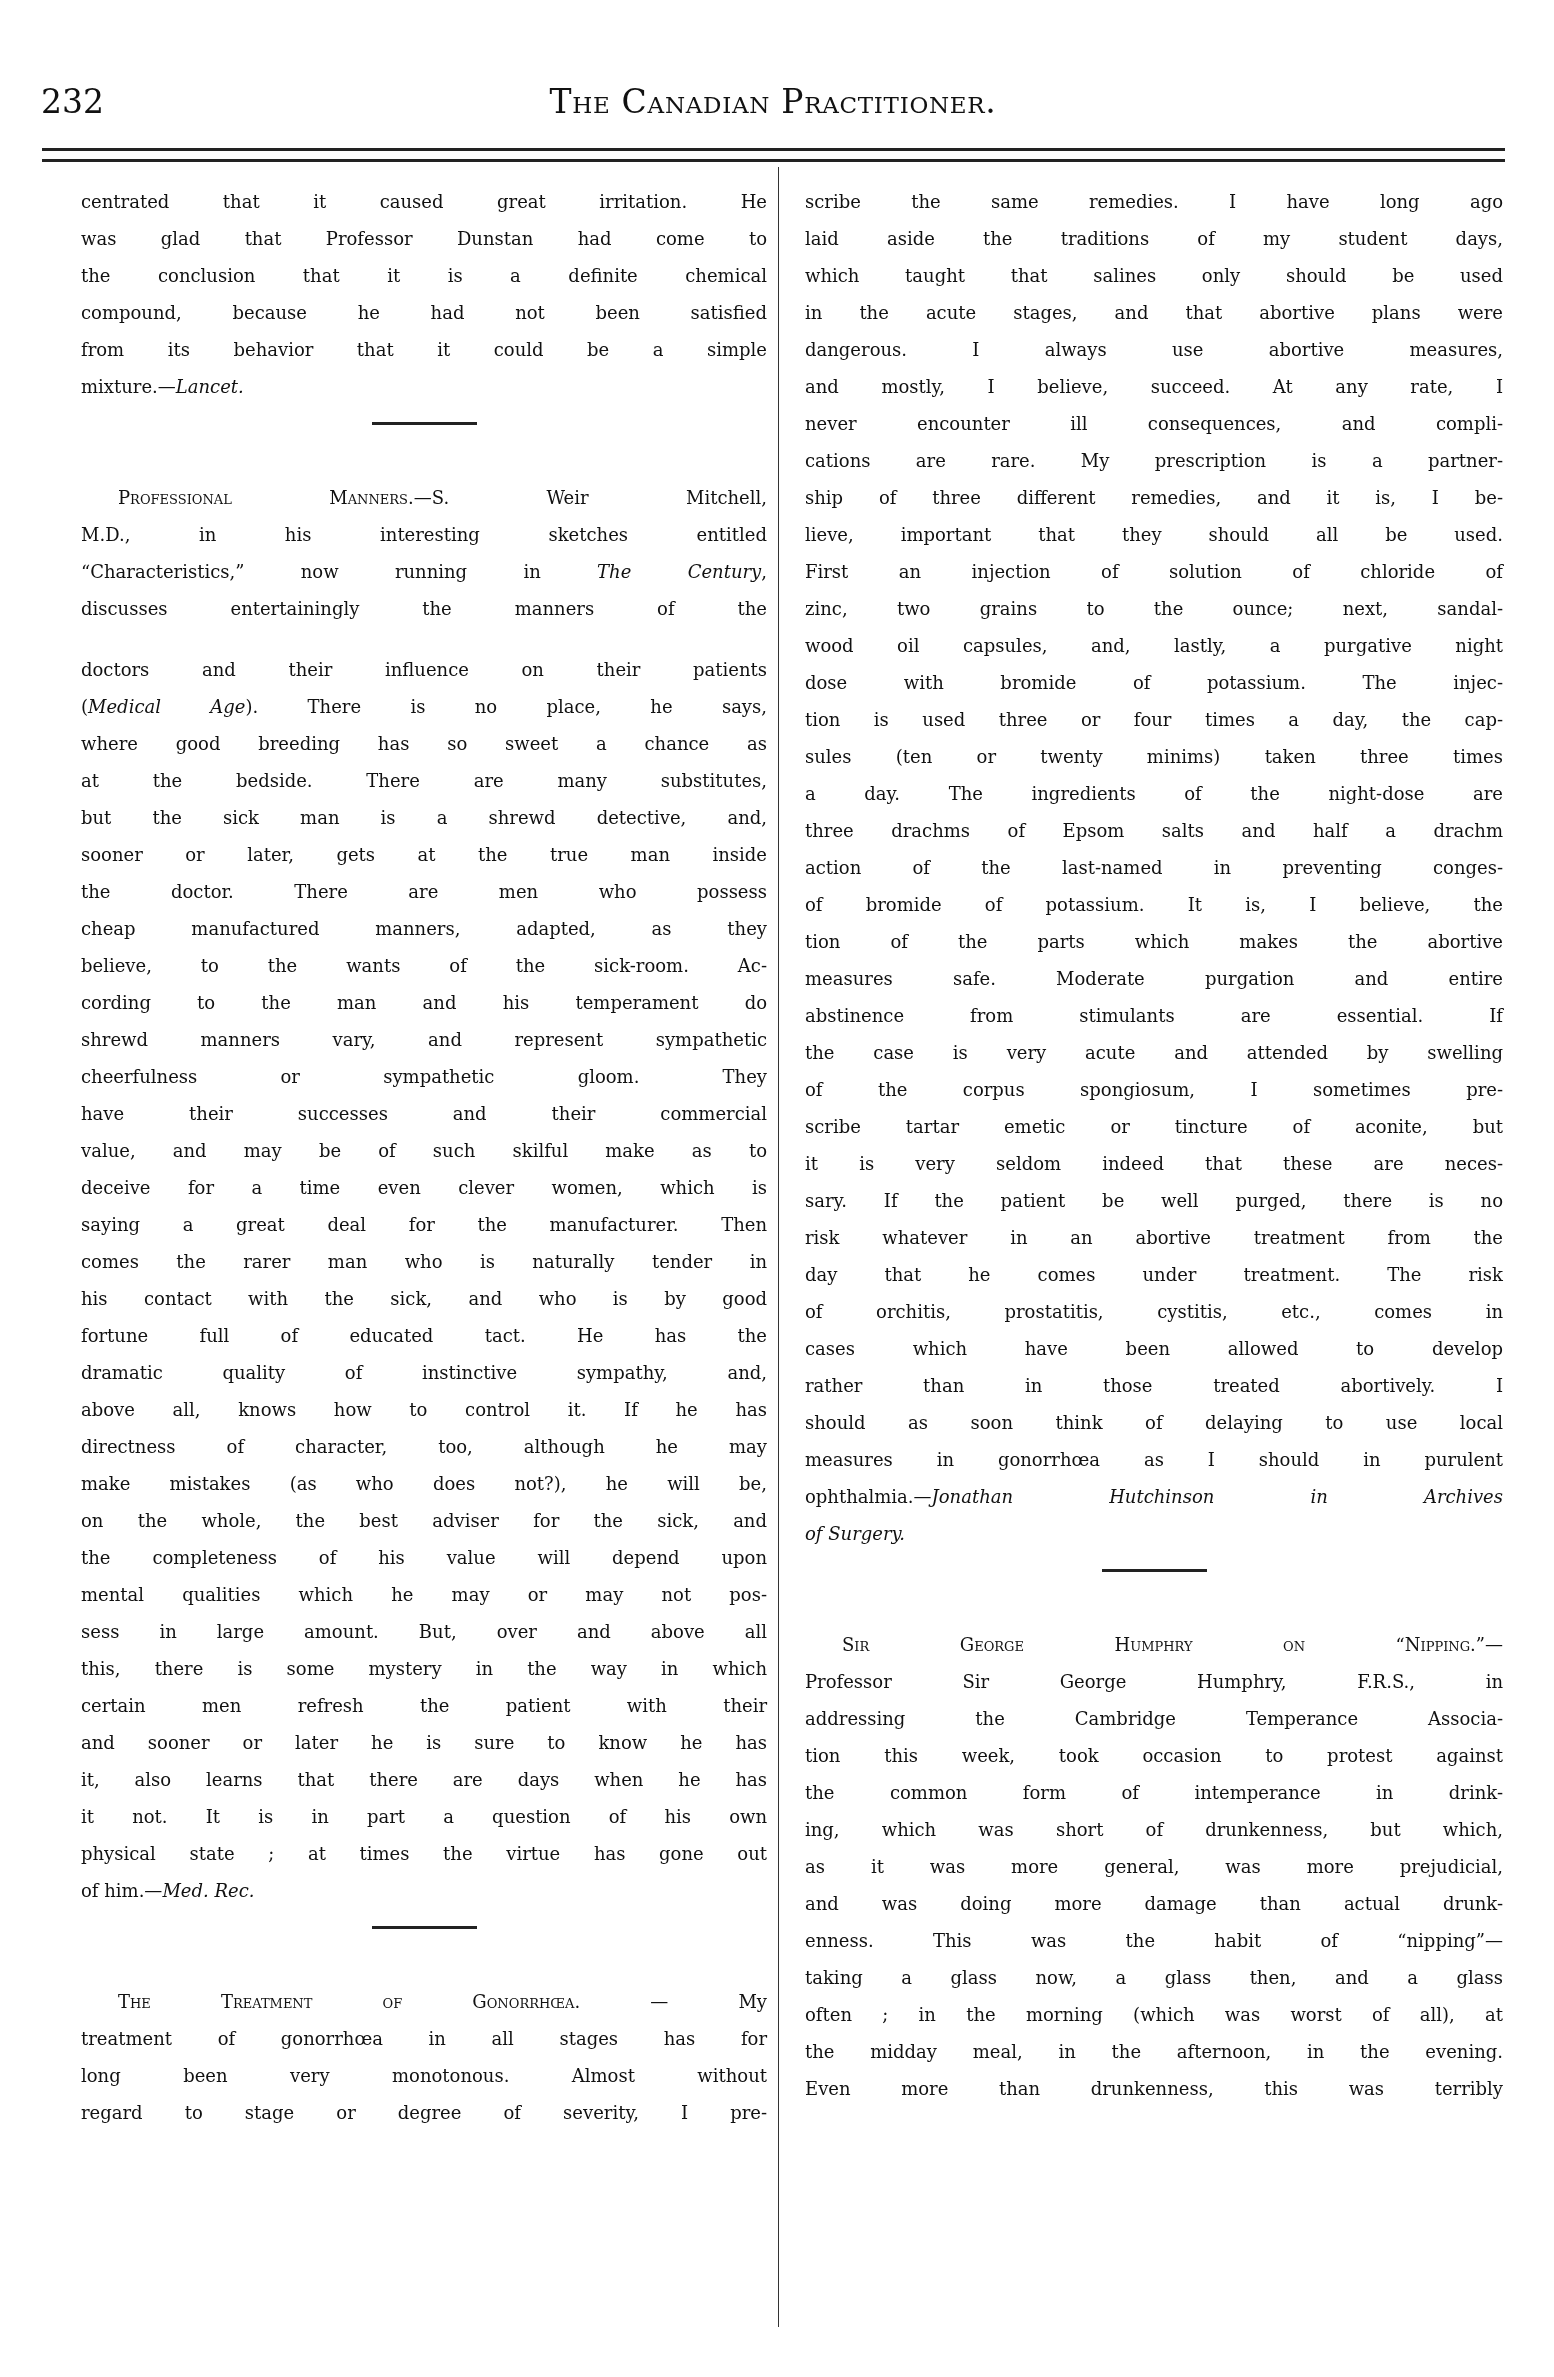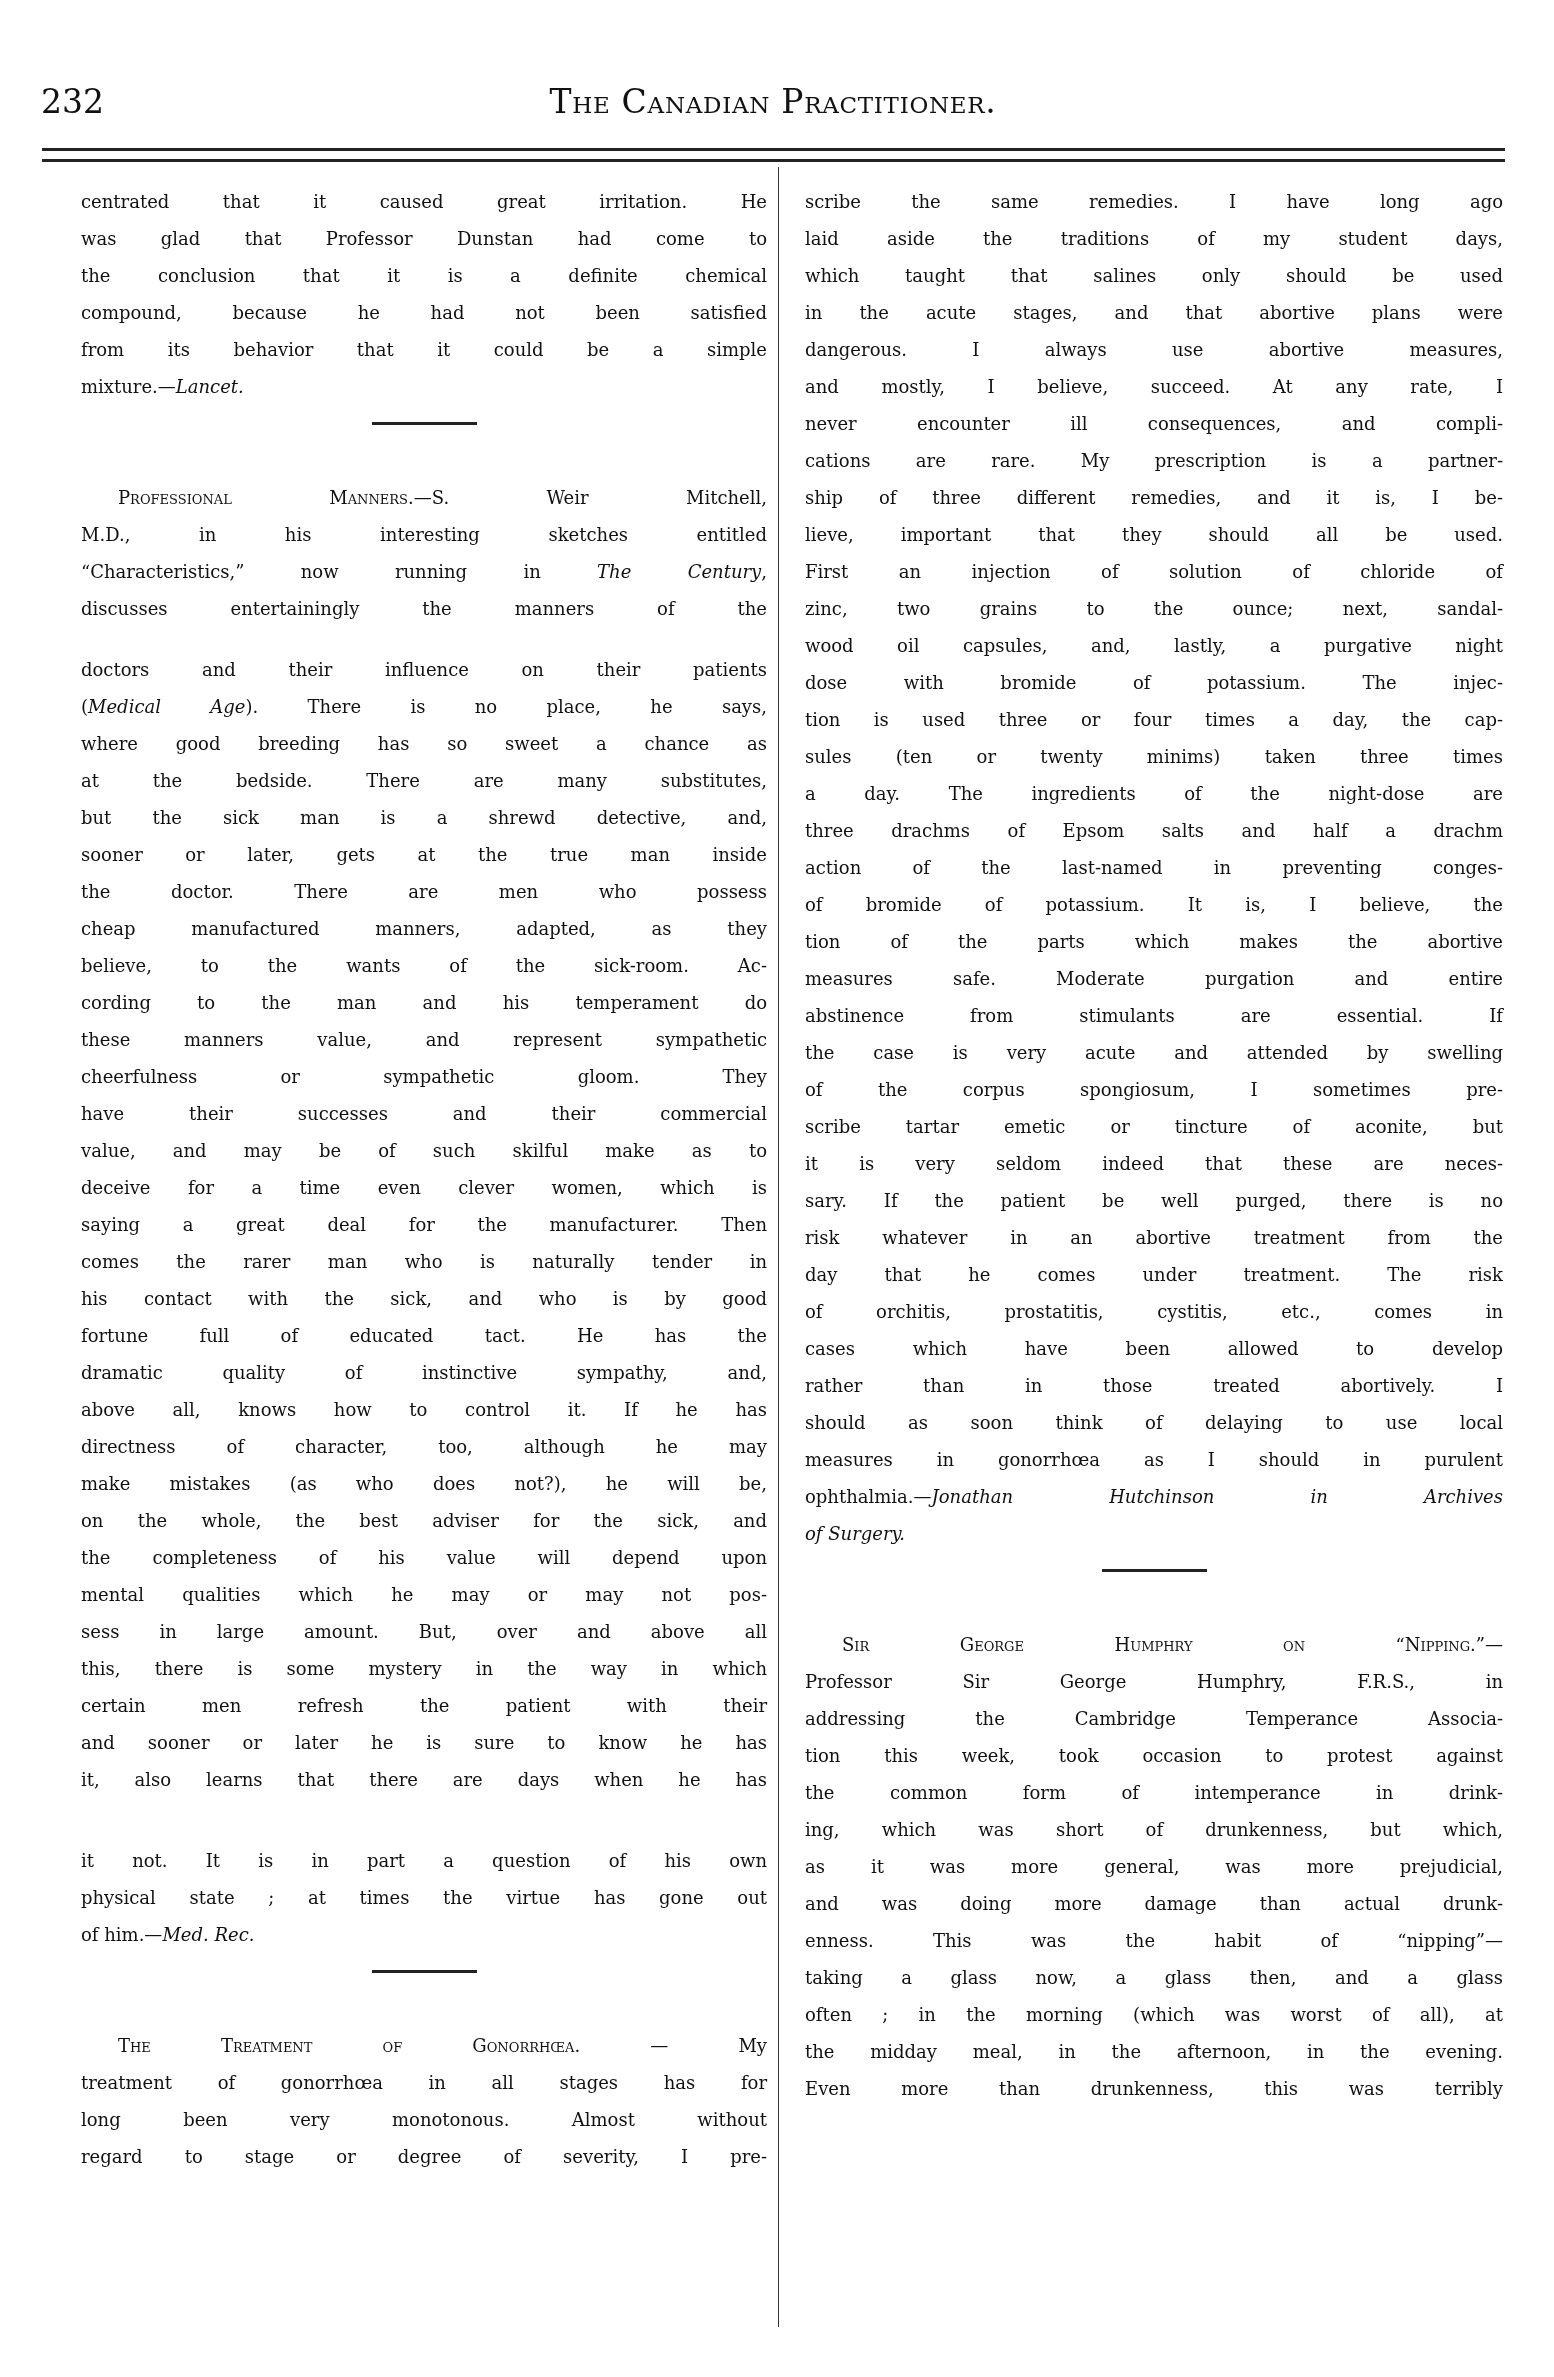--- a/index.html
+++ b/index.html
@@ -65,7 +65,7 @@
     <span class="line" style="word-spacing: 0px;">cheap manufactured manners, adapted, as they</span>
     <span class="line" style="word-spacing: 0px;">believe, to the wants of the sick-room. Ac-</span>
     <span class="line" style="word-spacing: 0px;">cording to the man and his temperament do</span>
-    <span class="line" style="word-spacing: 0px;">these manners value, and represent sympathetic</span>
+    <span class="line" style="word-spacing: 0px;">shrewd manners vary, and represent sympathetic</span>
     <span class="line" style="word-spacing: 0px;">cheerfulness or sympathetic gloom. They</span>
     <span class="line" style="word-spacing: 0px;">have their successes and their commercial</span>
     <span class="line" style="word-spacing: 0px;">value, and may be of such skilful make as to</span>

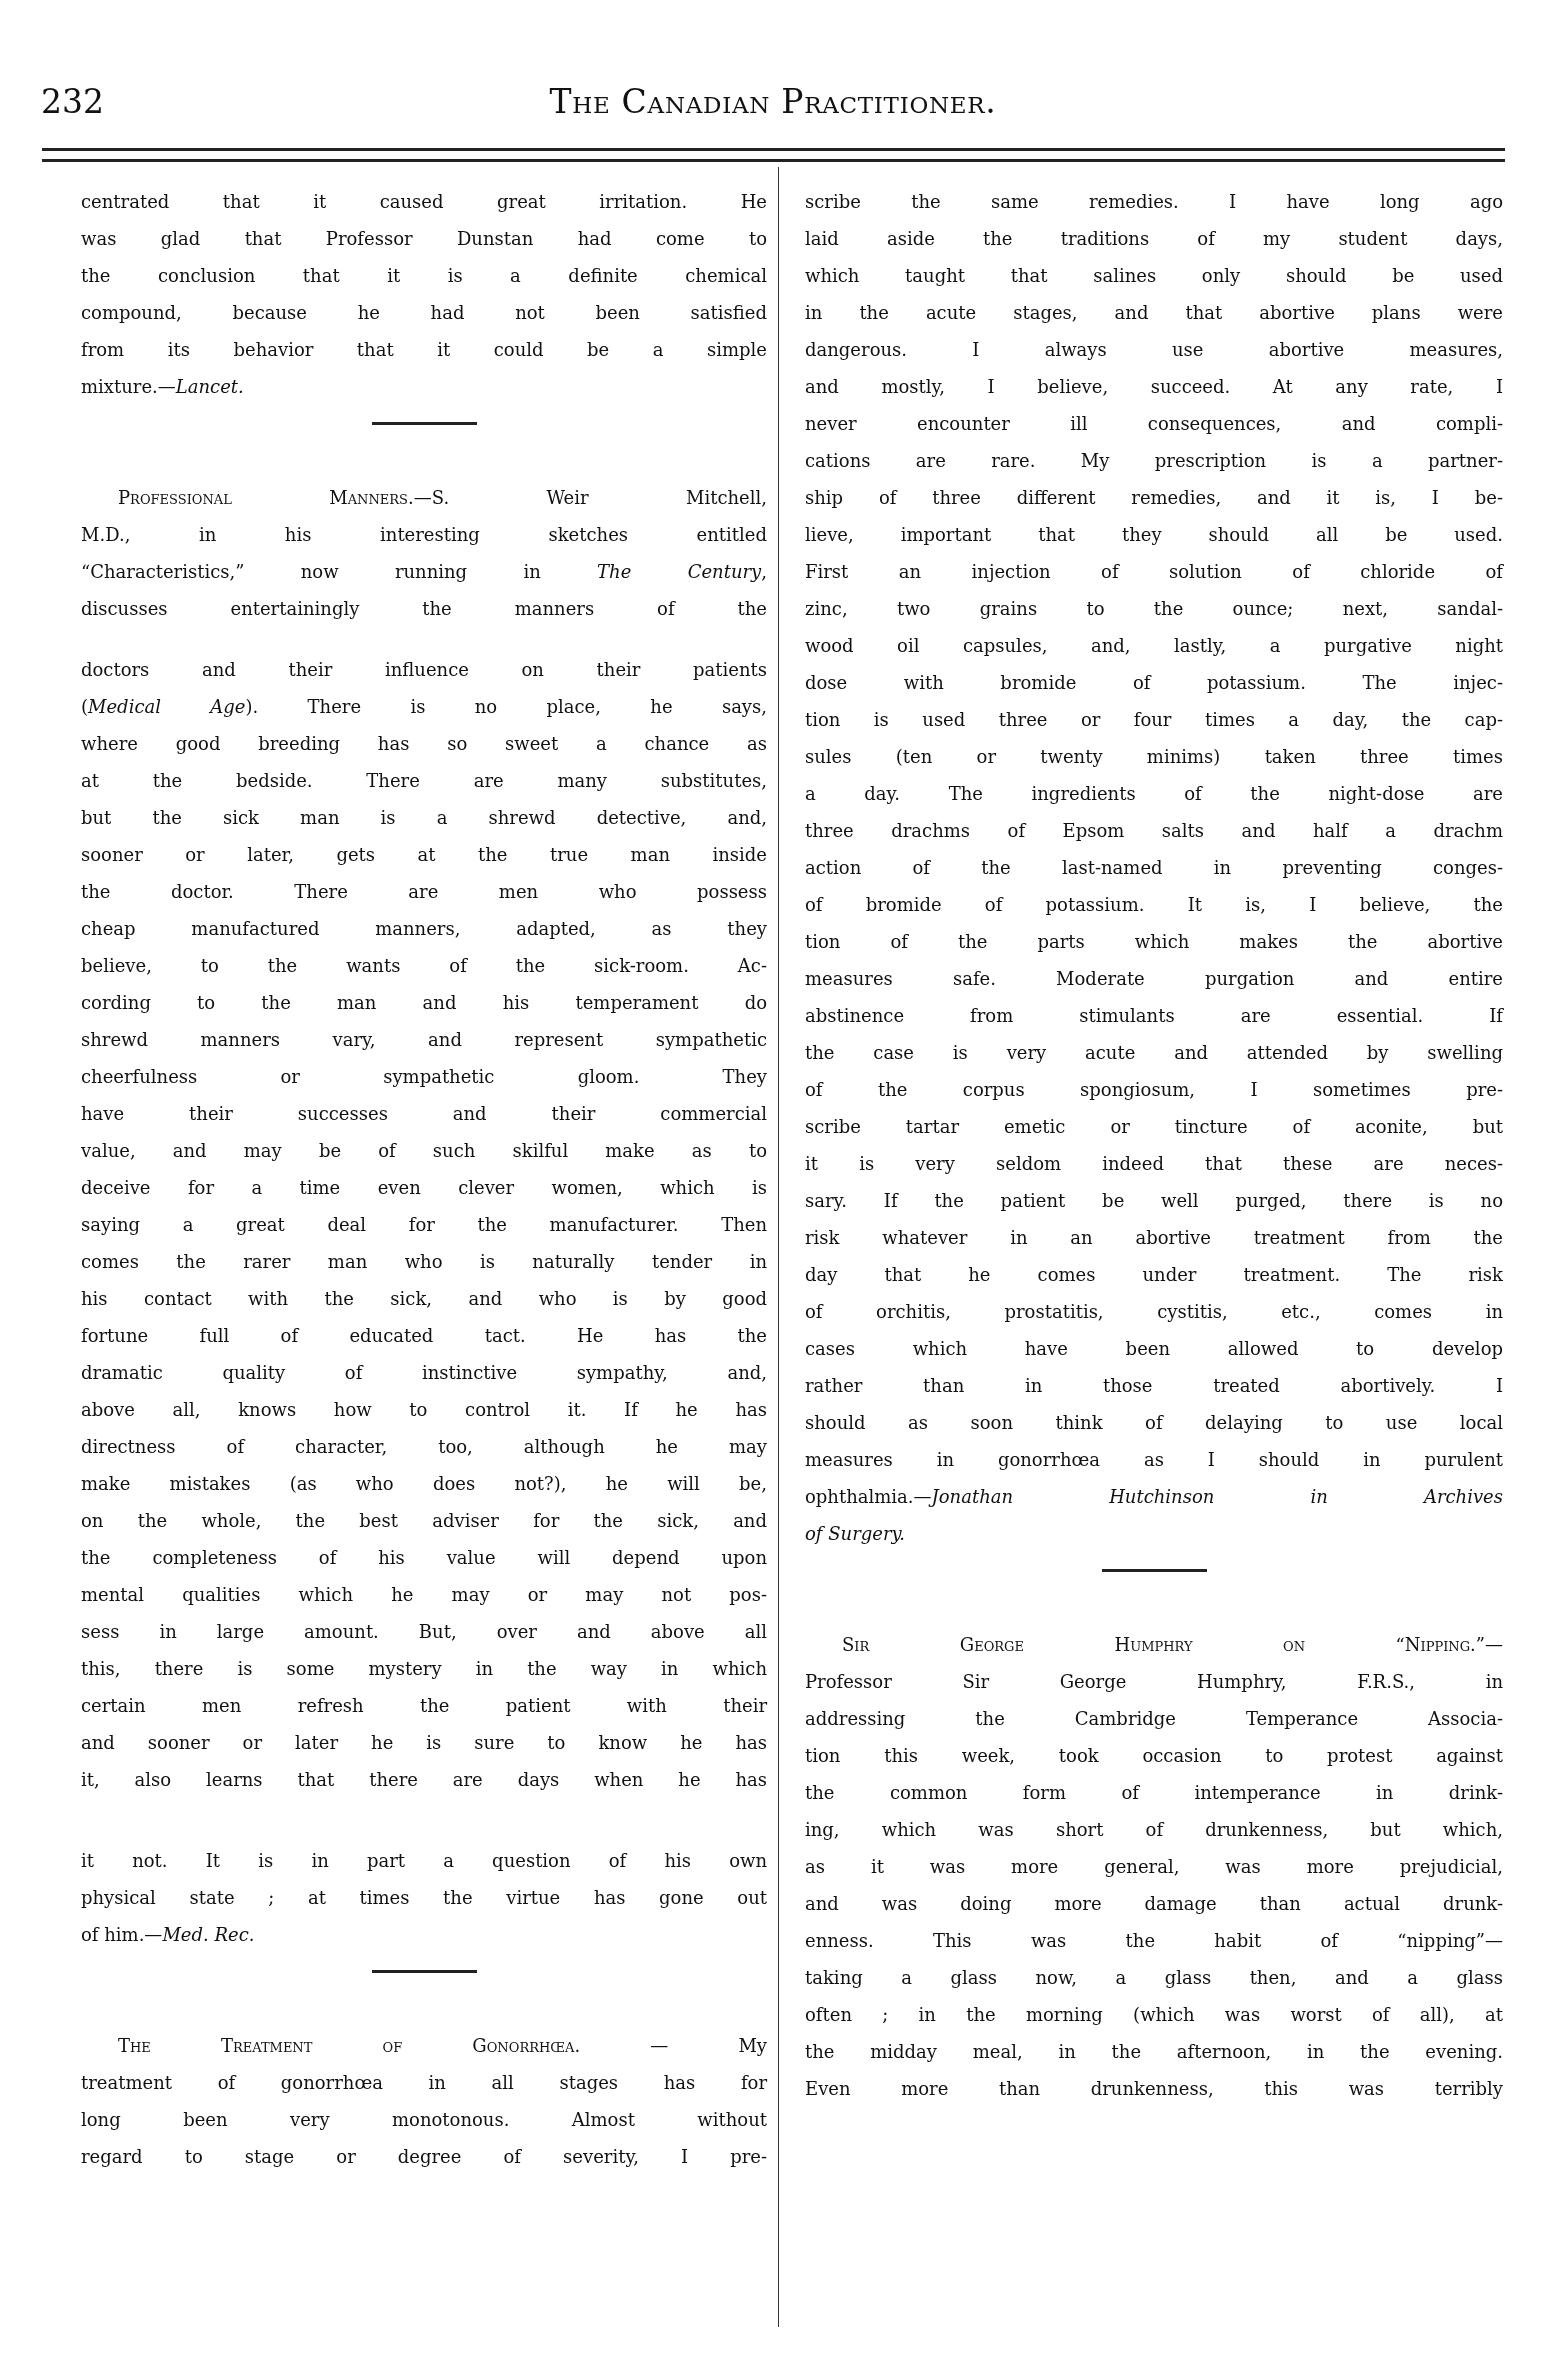--- a/index.html
+++ b/index.html
@@ -86,7 +86,7 @@
     <span class="line" style="word-spacing: 0px;">certain men refresh the patient with their</span>
     <span class="line" style="word-spacing: 0px;">and sooner or later he is sure to know he has</span>
     <span class="line" style="word-spacing: 0px;">it, also learns that there are days when he has</span>
-    <span class="line" style="word-spacing: 0px; margin-top: 44px;">it not. It is in part a question of his own</span>
+    <span class="line" style="word-spacing: 0px;">it not. It is in part a question of his own</span>
     <span class="line" style="word-spacing: 0px;">physical state ; at times the virtue has gone out</span>
     <span class="line last"><span>of him.—</span><i>Med. Rec.</i></span>
   </div>

